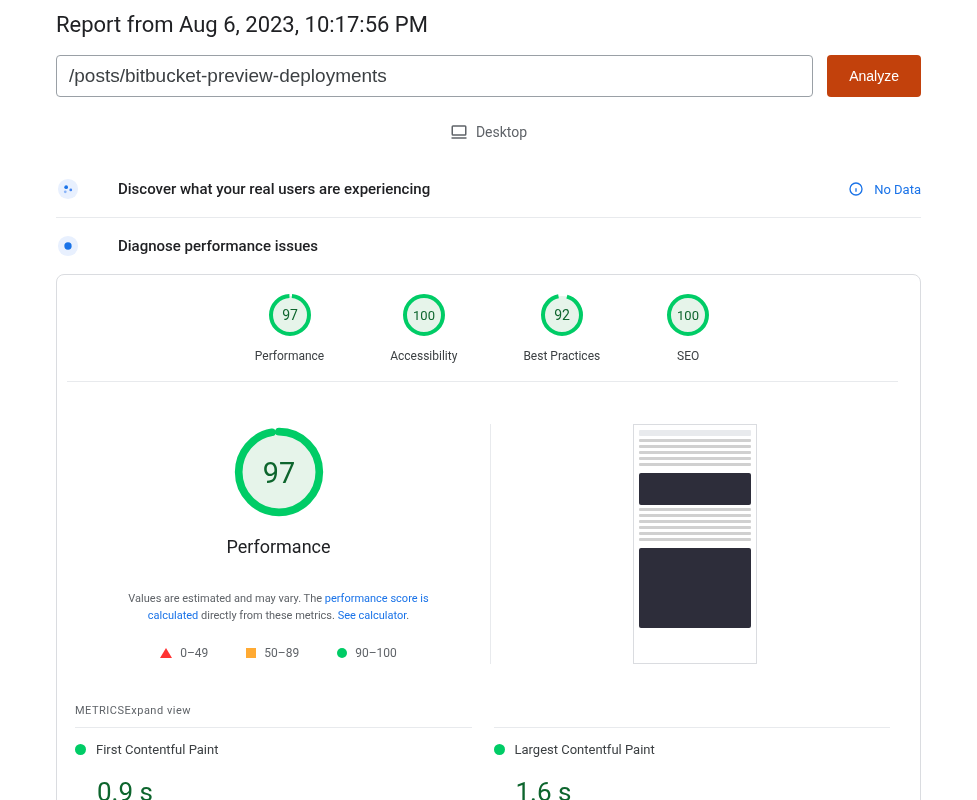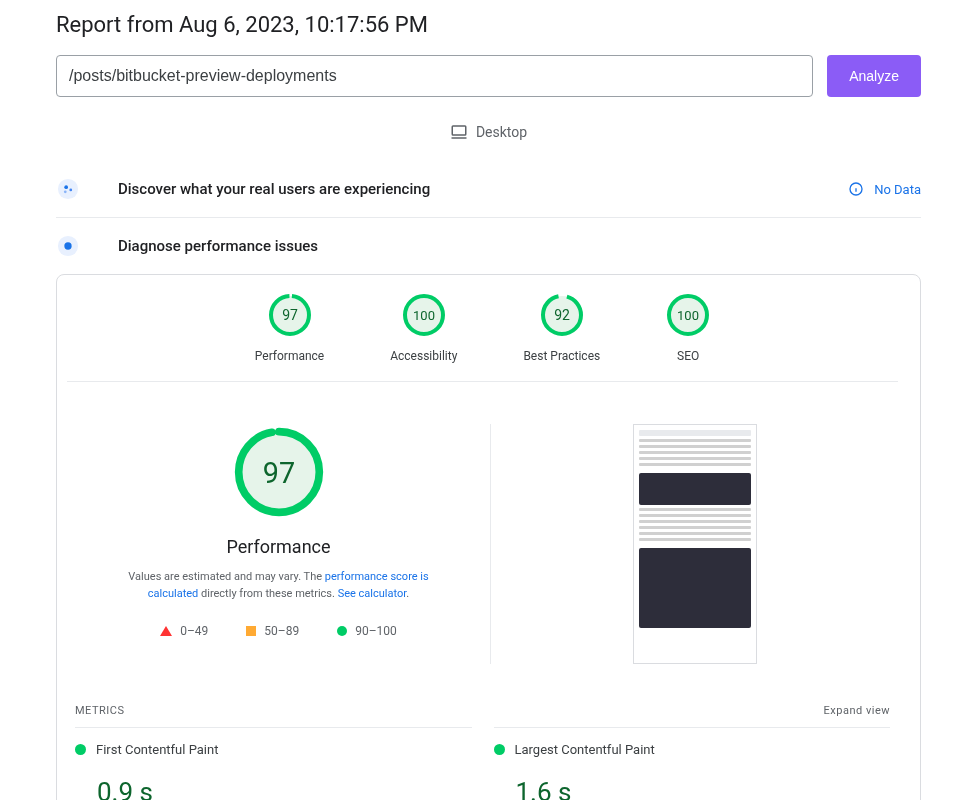--- a/index.html
+++ b/index.html
@@ -7,7 +7,7 @@
 .container { padding: 12px 56px 0 56px; }
 .page-title { font-size: 22px; font-weight: 400; color: #202124; margin-bottom: 18px; }
 .url-row { display: flex; gap: 14px; margin-bottom: 16px; }
-.url-input { flex: 1; height: 42px; border: 1px solid #9aa0a6; border-radius: 4px; padding: 0 12px; font-size: 16px; color: #3c4043; }
+.url-input { flex: 1; height: 42px; border: 1px solid #9aa0a6; border-radius: 4px; padding: 0 12px; font-size: 19px; color: #3c4043; }
 .analyze-btn { background: #8b5cf6; color: #fff; border: none; border-radius: 4px; padding: 0 22px; font-size: 14px; height: 42px; cursor: pointer; }
 .tabs { display: flex; justify-content: center; margin-bottom: 10px; }
 .tab { display: flex; align-items: center; gap: 8px; padding: 10px 18px; font-size: 14px; color: #5f6368; cursor: pointer; border-radius: 4px 4px 0 0; }

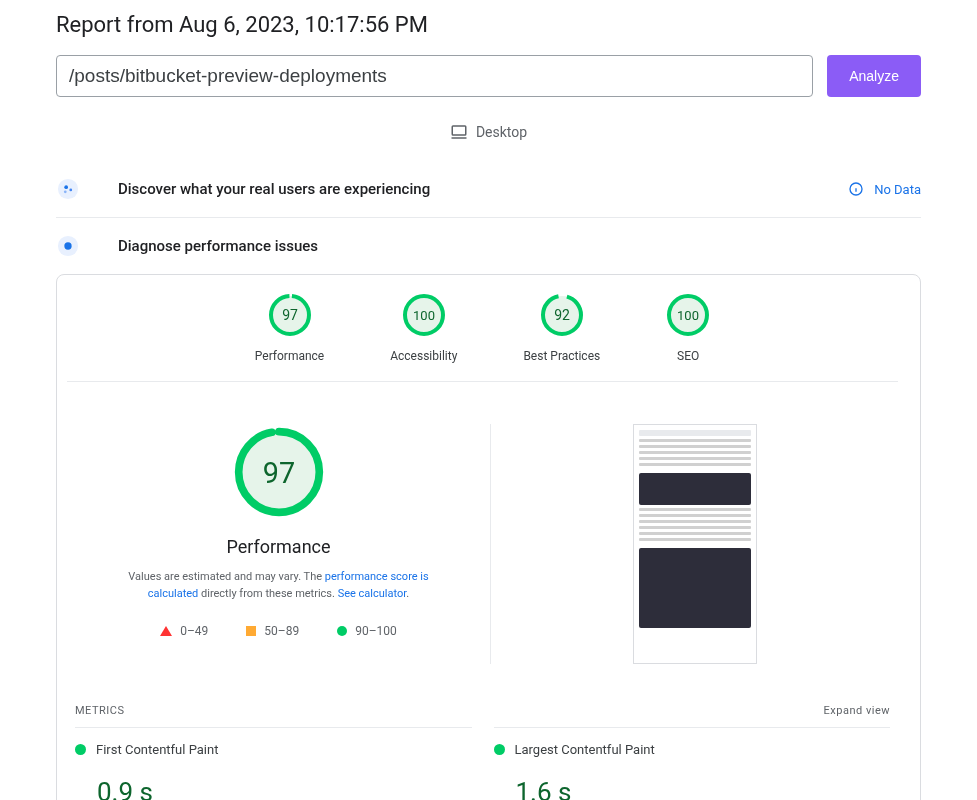--- a/index.html
+++ b/index.html
@@ -8,7 +8,7 @@
 .page-title { font-size: 22px; font-weight: 400; color: #202124; margin-bottom: 18px; }
 .url-row { display: flex; gap: 14px; margin-bottom: 16px; }
 .url-input { flex: 1; height: 42px; border: 1px solid #9aa0a6; border-radius: 4px; padding: 0 12px; font-size: 19px; color: #3c4043; }
-.analyze-btn { background: #8b5cf6; color: #fff; border: none; border-radius: 4px; padding: 0 22px; font-size: 14px; height: 42px; cursor: pointer; }
+.analyze-btn { background: #c2410c; color: #fff; border: none; border-radius: 4px; padding: 0 22px; font-size: 14px; height: 42px; cursor: pointer; }
 .tabs { display: flex; justify-content: center; margin-bottom: 10px; }
 .tab { display: flex; align-items: center; gap: 8px; padding: 10px 18px; font-size: 14px; color: #5f6368; cursor: pointer; border-radius: 4px 4px 0 0; }
 .tab.active { background: #e8f0fe; color: #1a73e8; border-bottom: 3px solid #1a73e8; }

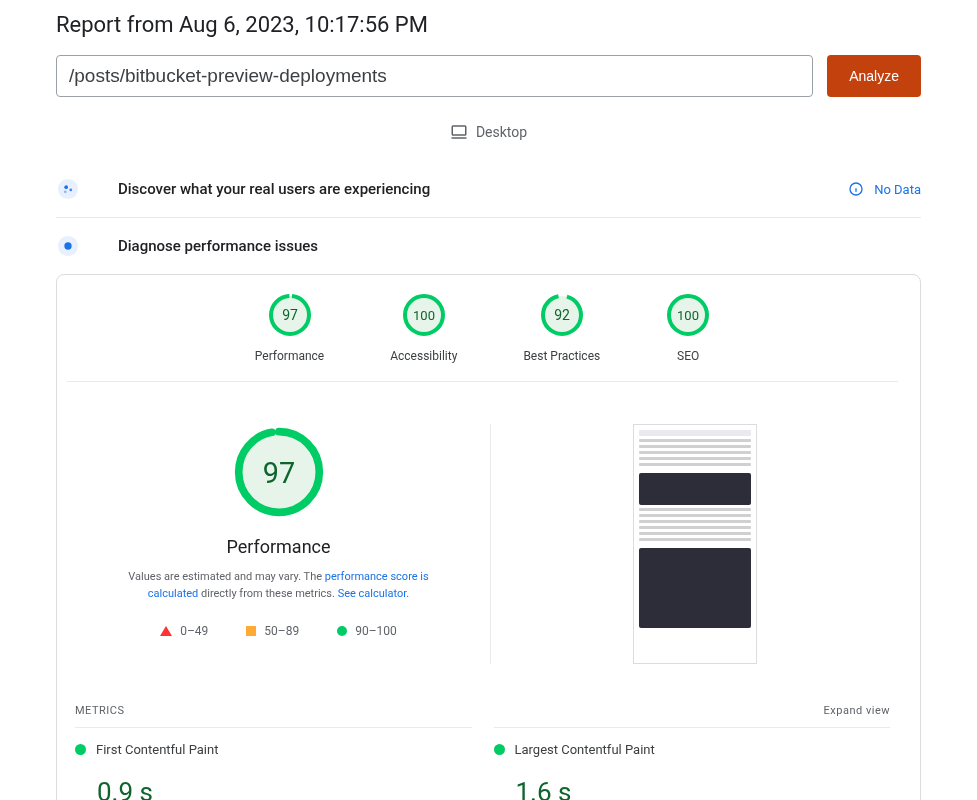--- a/index.html
+++ b/index.html
@@ -29,7 +29,7 @@
 .big-gauge { width: 96px; height: 96px; }
 .big-gauge-val { font-size: 30px; fill: #0d652d; }
 .perf-label { font-size: 18px; color: #202124; margin-top: 16px; }
-.perf-desc { font-size: 11px; color: #5f6368; text-align: center; margin-top: 12px; max-width: 350px; line-height: 1.5; }
+.perf-desc { font-size: 11px; color: #5f6368; text-align: center; margin-top: 34px; max-width: 350px; line-height: 1.5; }
 .perf-desc a { color: #1a73e8; text-decoration: none; }
 .legend { display: flex; gap: 38px; margin-top: 22px; font-size: 12px; color: #5f6368; align-items:flex-start;}
 .legend-item { display: flex; align-items: center; gap: 8px; }

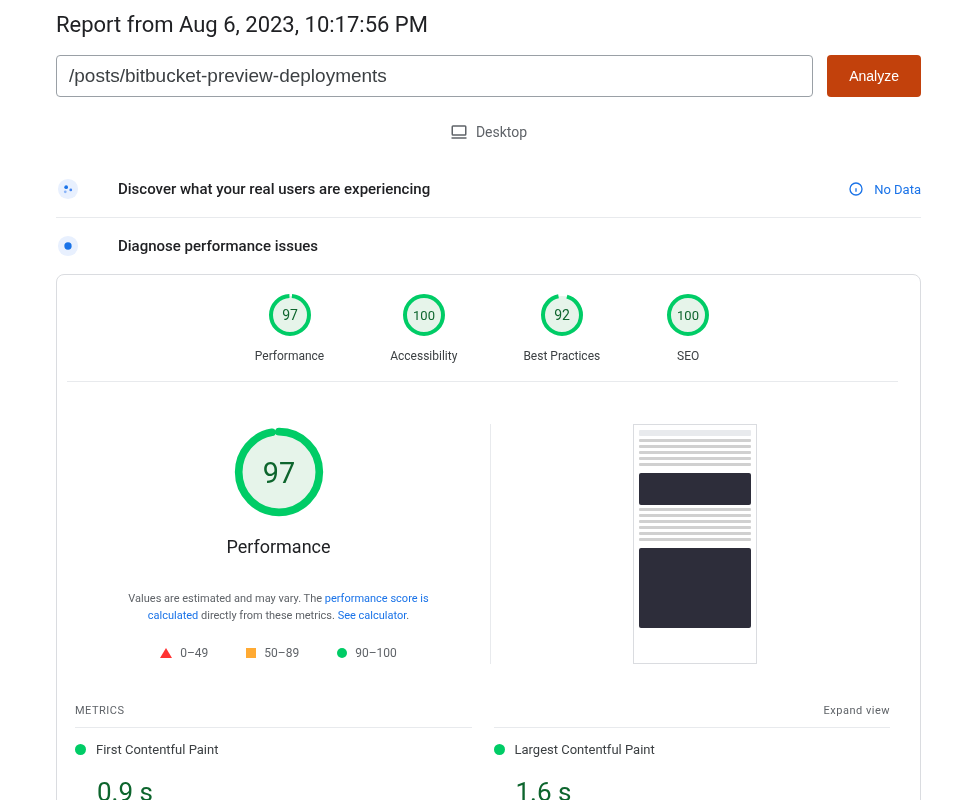--- a/index.html
+++ b/index.html
@@ -41,7 +41,7 @@
 .preview-bar{height:6px;background:#e8eaed;border-radius:1px;}
 .preview-dark{height:80px;background:#2d2d3a;border-radius:2px;margin-top:4px;}
 .preview-line{height:3px;background:#d0d0d0;border-radius:1px;}
-.metrics-head { display: flex; justify-content: space-between; padding: 14px 18px 10px 18px; font-size: 11px; color: #5f6368; letter-spacing: 0.5px; }
+.metrics-head { display: flex; justify-content: flex-start; padding: 14px 18px 10px 18px; font-size: 11px; color: #5f6368; letter-spacing: 0.5px; }
 .metrics-grid { display: flex; gap: 22px; padding: 0 18px; }
 .metric { flex: 1; border-top: 1px solid #e8eaed; padding: 14px 0 0 0; }
 .metric-top { display: flex; align-items: center; gap: 10px; font-size: 13px; color: #3c4043; }

